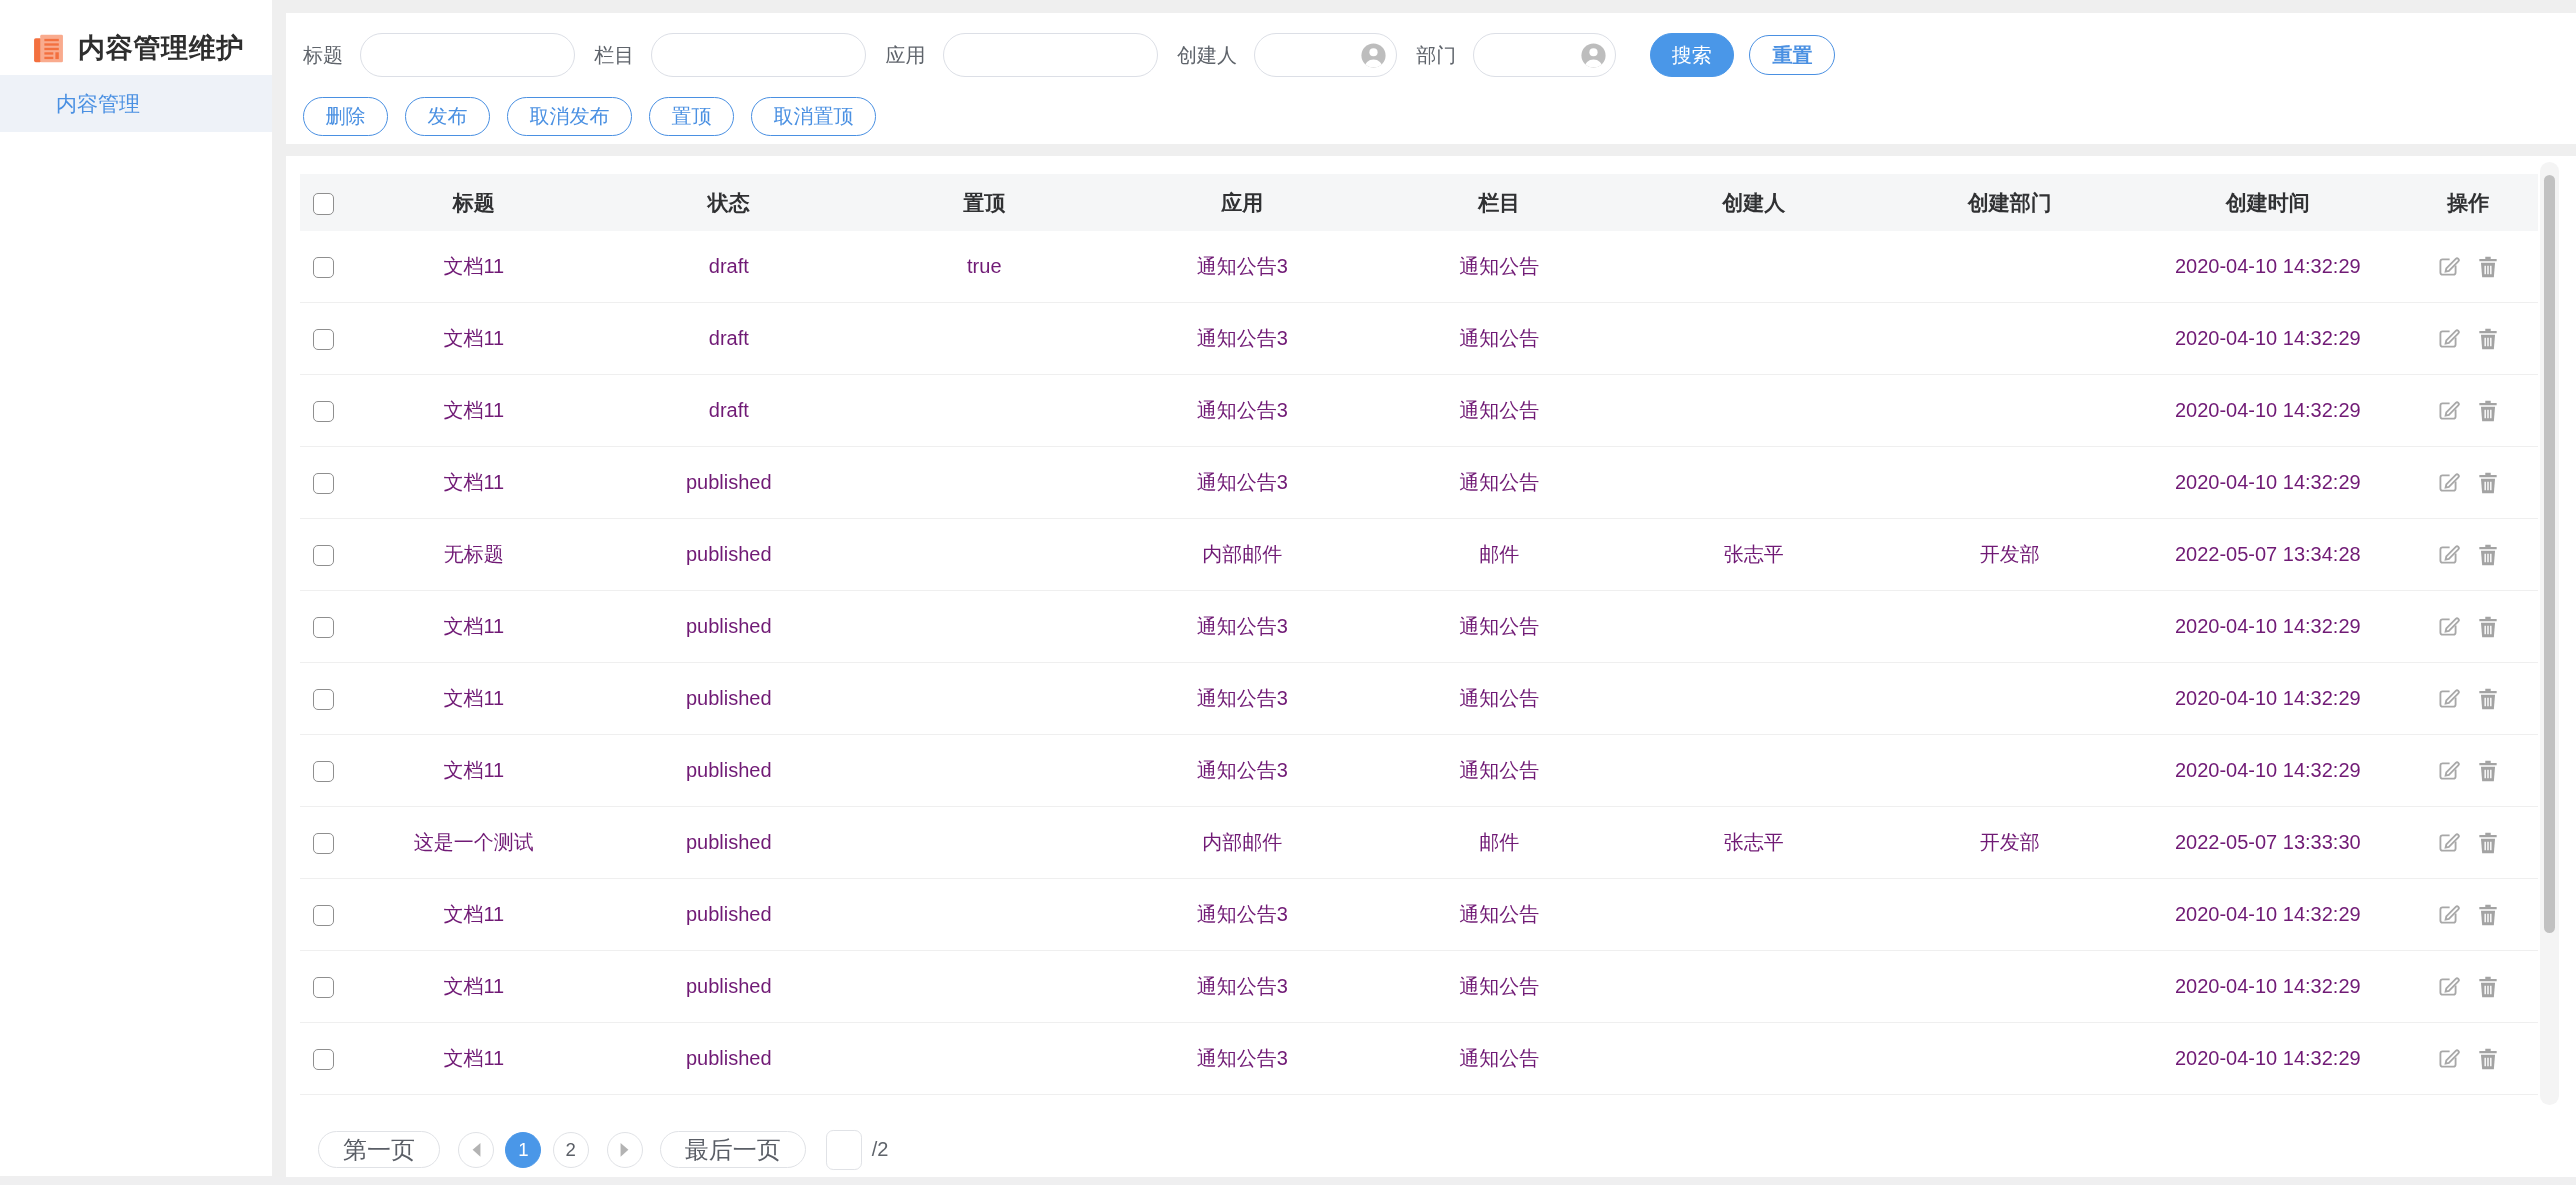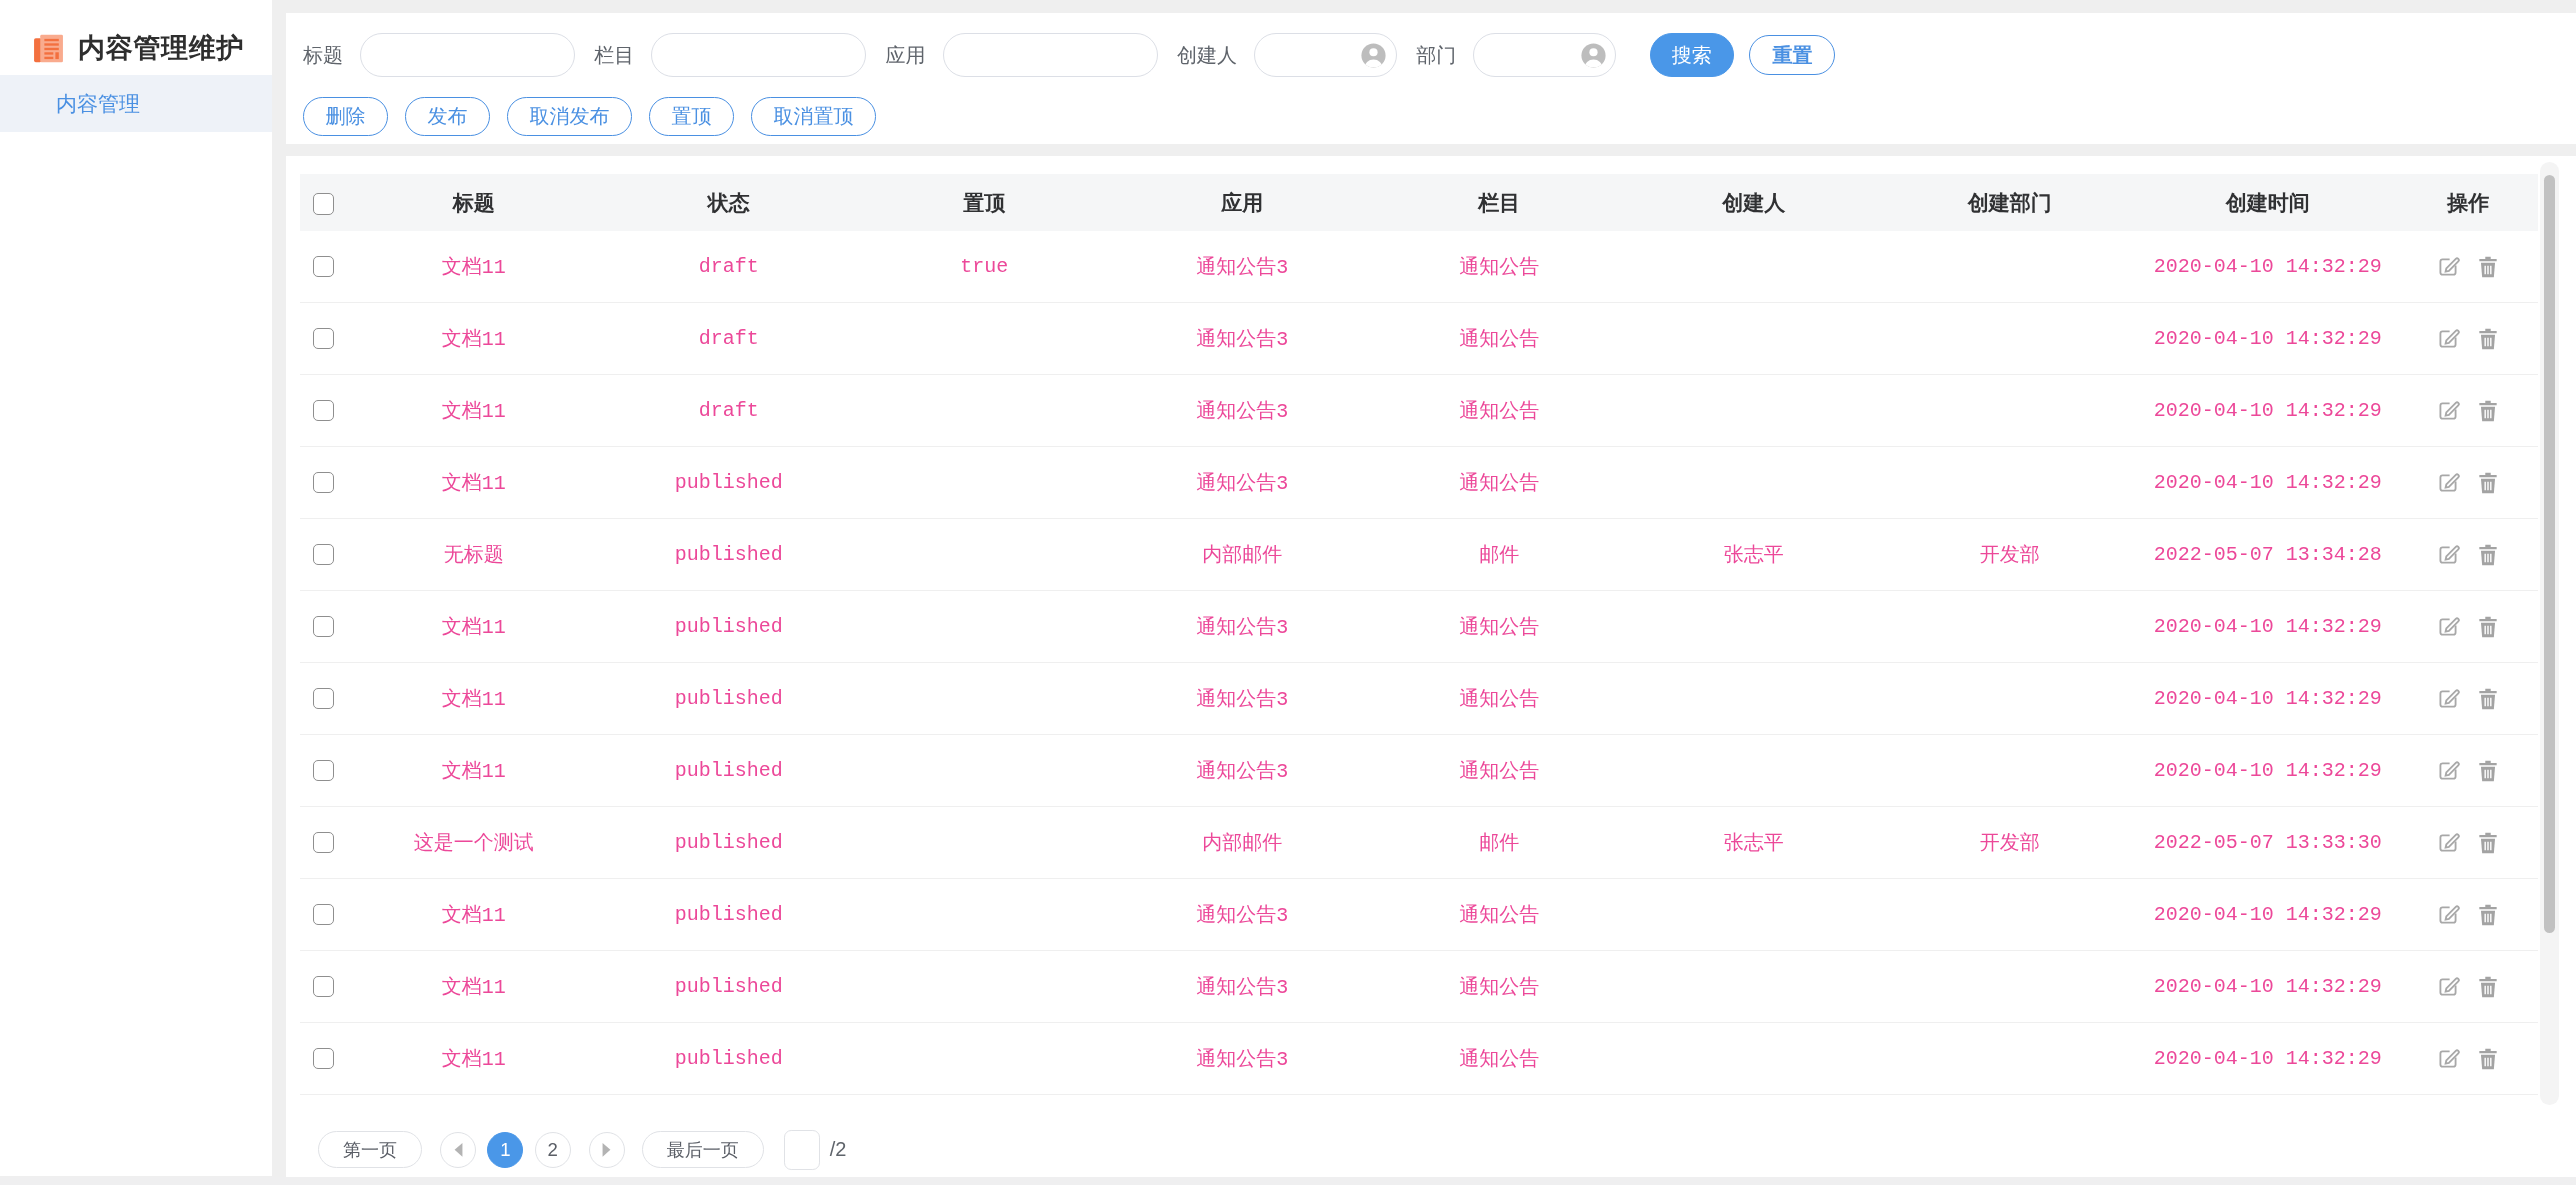--- a/index.html
+++ b/index.html
@@ -64,7 +64,7 @@
   }
   .thead { height:57px; background:#f5f6f7; font-size:21px; font-weight:700; color:#303133; }
   .thead > div { text-align:center; }
-  .trow { height:72px; border-bottom:1.4px solid #efefef; font-size:20px; color:#ec4899; background:#fff;font-family:Liberation Mono, monospace; }
+  .trow { height:72px; border-bottom:1.4px solid #efefef; font-size:20px; color:#701a75; background:#fff; }
   .trow > div { text-align:center; overflow:hidden; text-overflow:ellipsis; white-space:nowrap; }
   .cb {
     width:21.5px; height:21.5px; border:1.4px solid #8f8f8f; border-radius:5px;

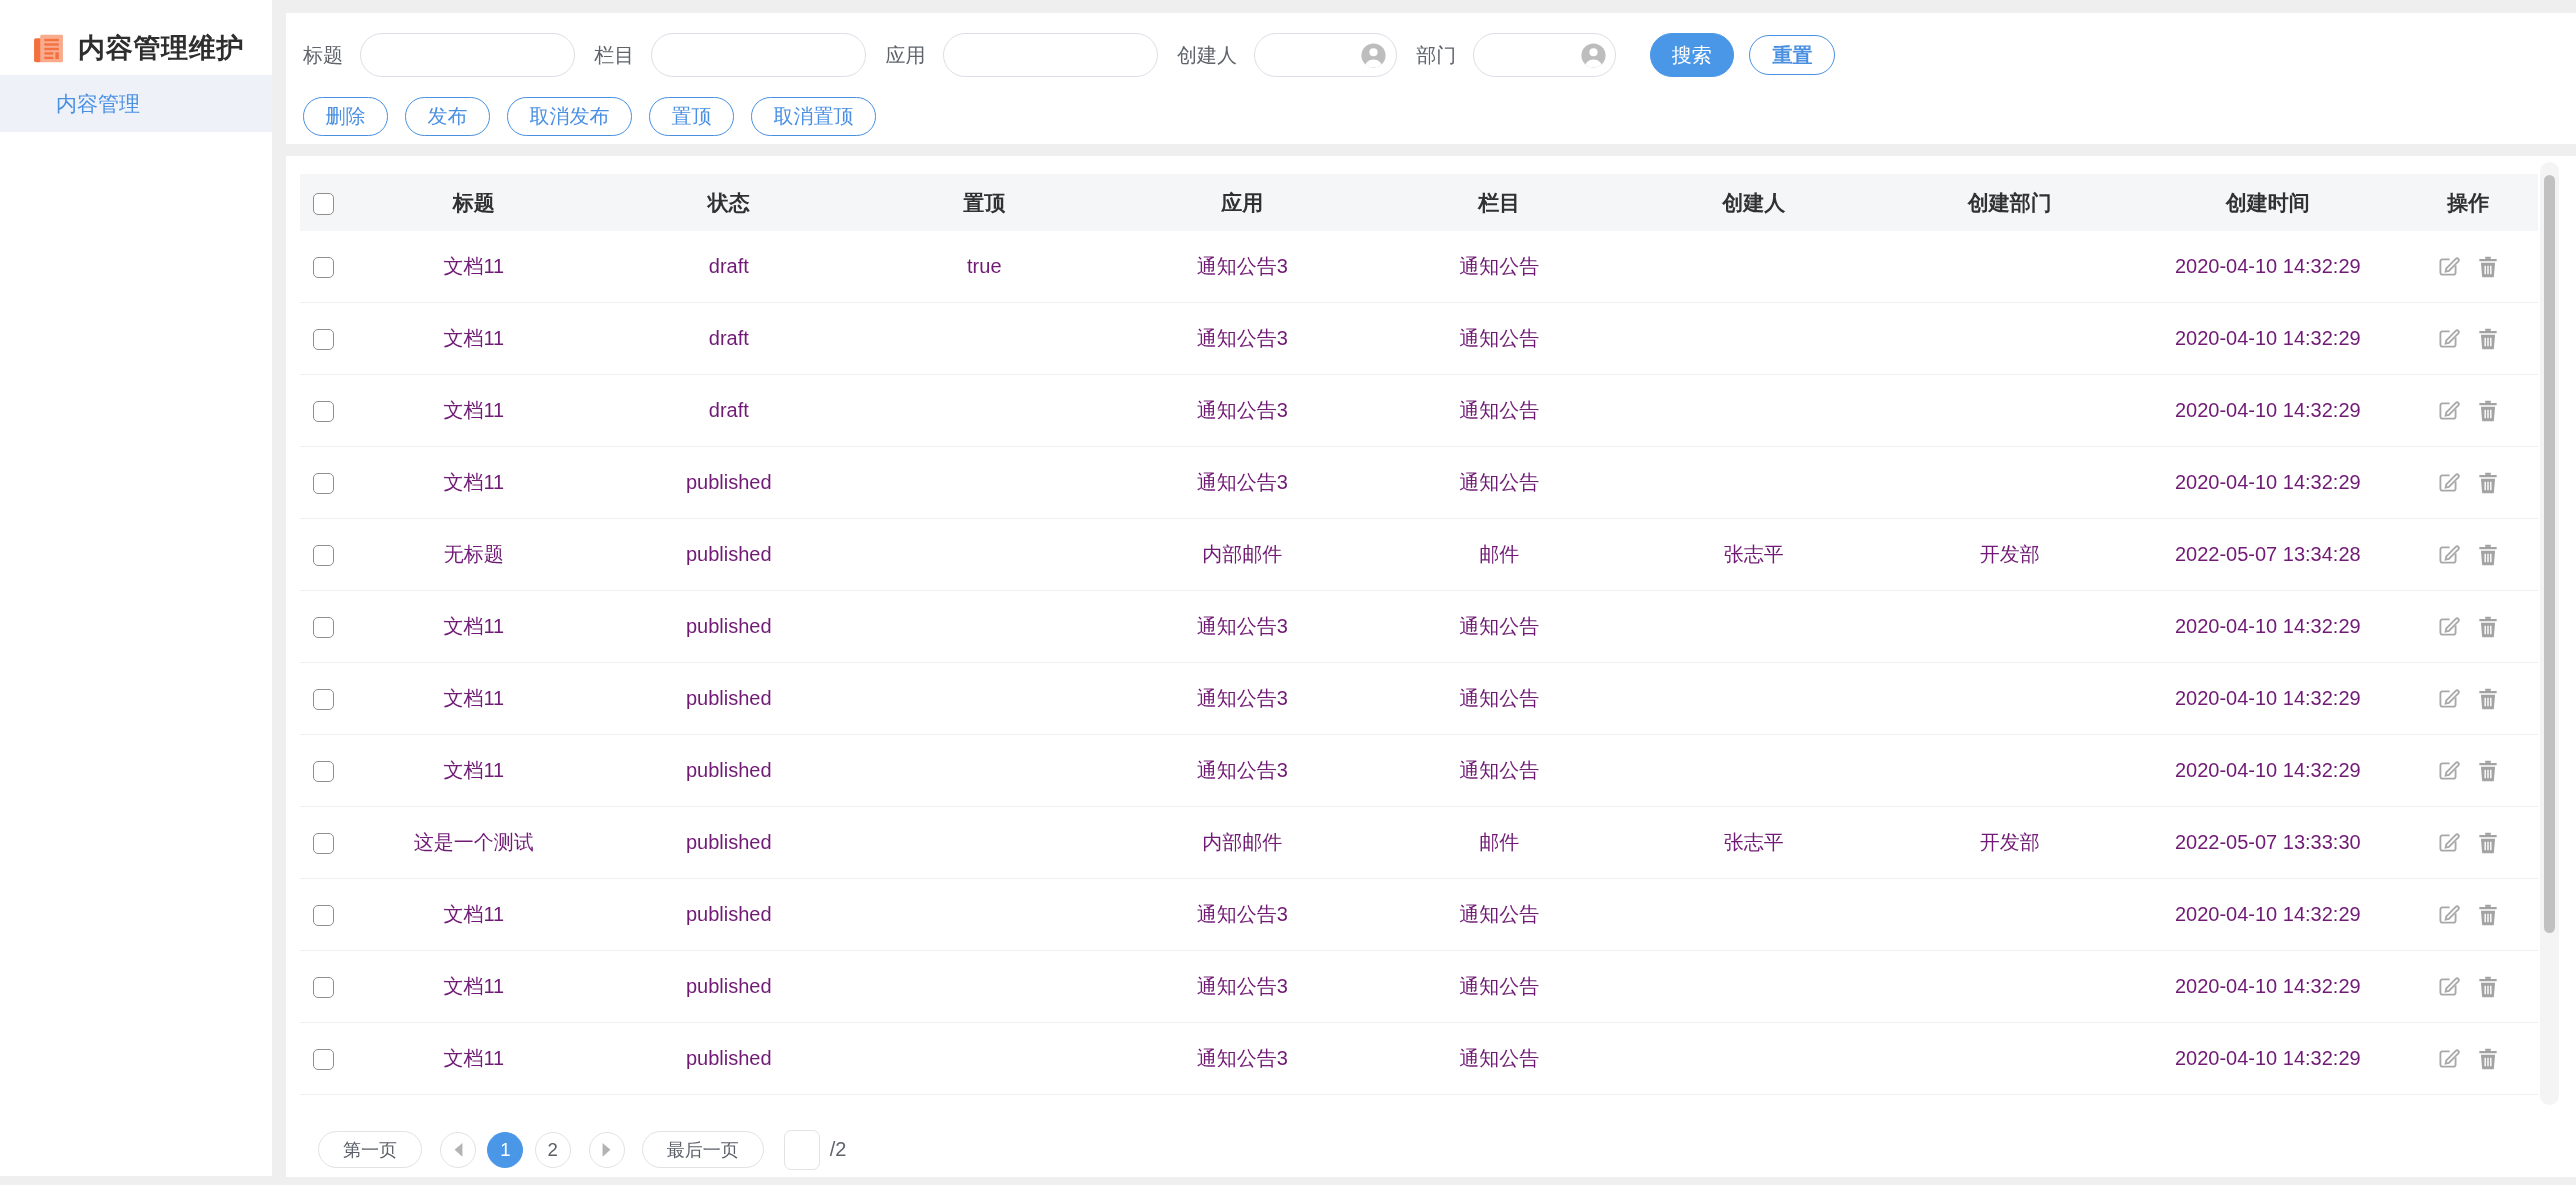--- a/index.html
+++ b/index.html
@@ -90,7 +90,7 @@
   .pg-pill {
     height:37px; padding:0 24px; border:1.4px solid #e0e2e6; border-radius:18.6px;
     display:inline-flex; align-items:center; justify-content:center;
-    font-size:18px; color:#5a5e66; background:#fff; cursor:pointer; white-space:nowrap;
+    font-size:24px; color:#5a5e66; background:#fff; cursor:pointer; white-space:nowrap;
   }
   .pg-circle {
     width:36px; height:36px; border:1.4px solid #e0e2e6; border-radius:50%;

